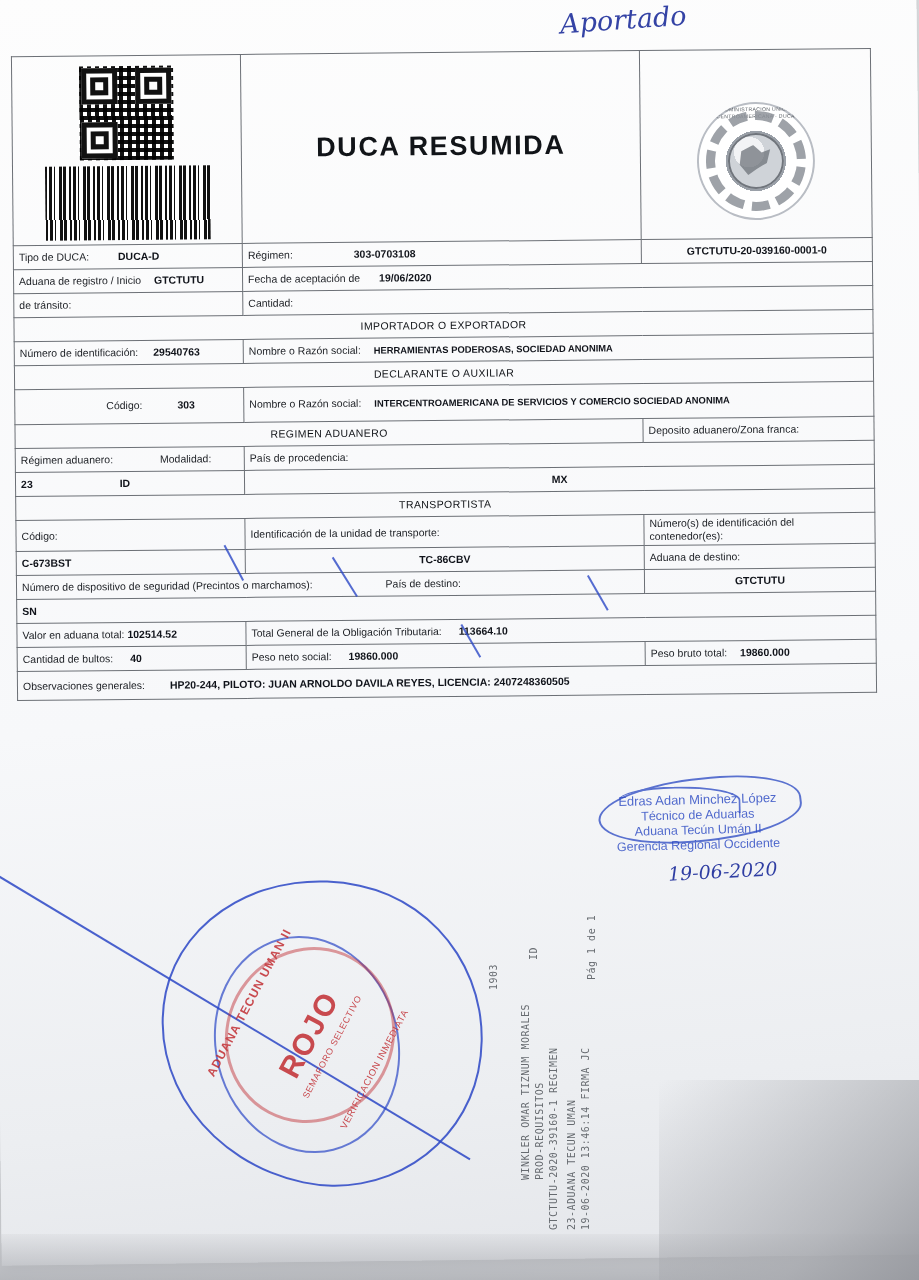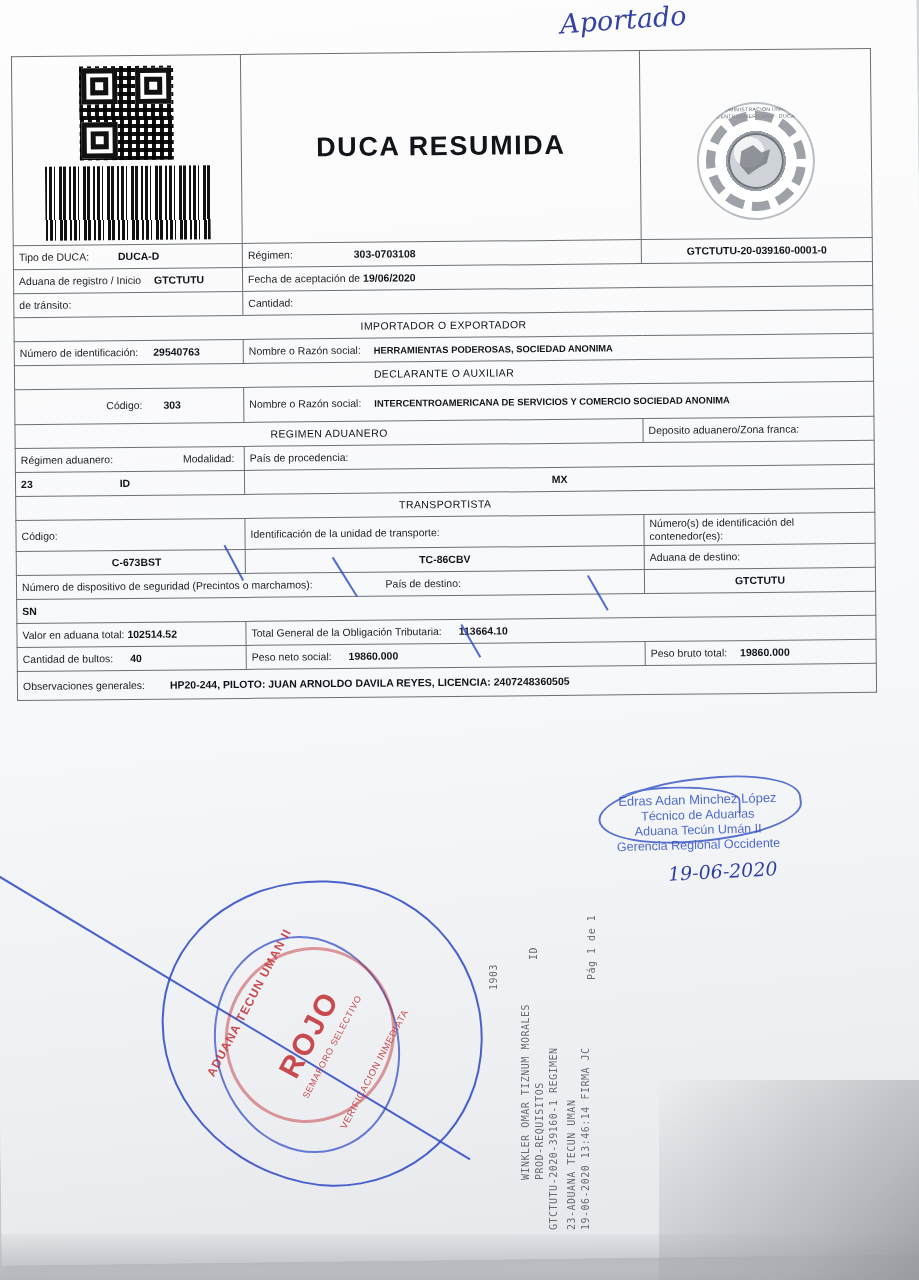--- a/index.html
+++ b/index.html
@@ -346,7 +346,7 @@
         </td>
         <td colspan="2">
           <span class="lbl">Fecha de aceptación de</span>
-          <span class="val" style="margin-left:0">19/06/2020</span>
+          <span class="val" style="margin-left:16px">19/06/2020</span>
         </td>
       </tr>
       <tr>

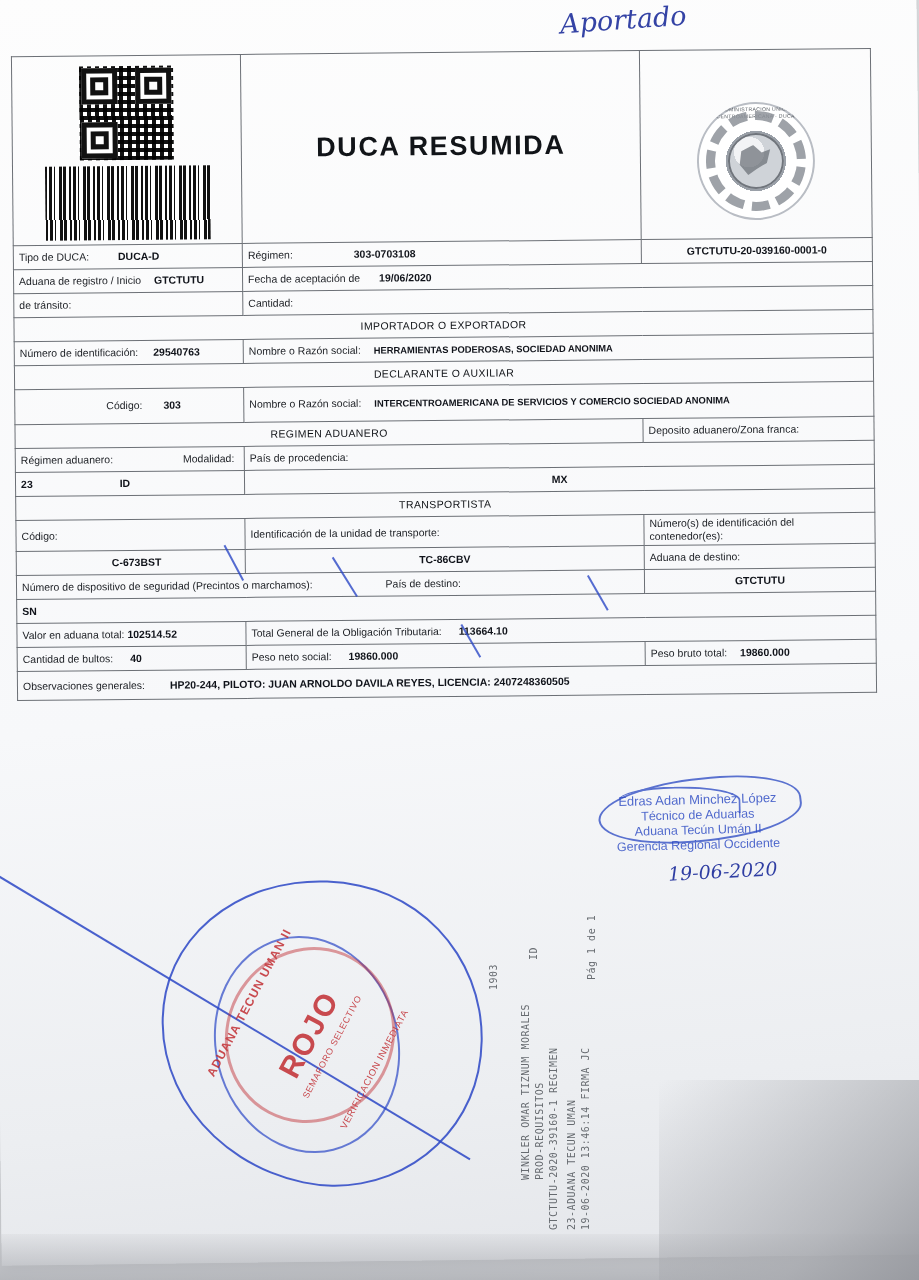--- a/index.html
+++ b/index.html
@@ -379,7 +379,7 @@
       <tr>
         <td style="height:30px">
           <span class="lbl" style="margin-left:86px">Código:</span>
-          <span class="val" style="margin-left:18px">303</span>
+          <span class="val" style="margin-left:32px">303</span>
         </td>
         <td colspan="2" style="height:30px">
           <span class="lbl">Nombre o Razón social:</span>

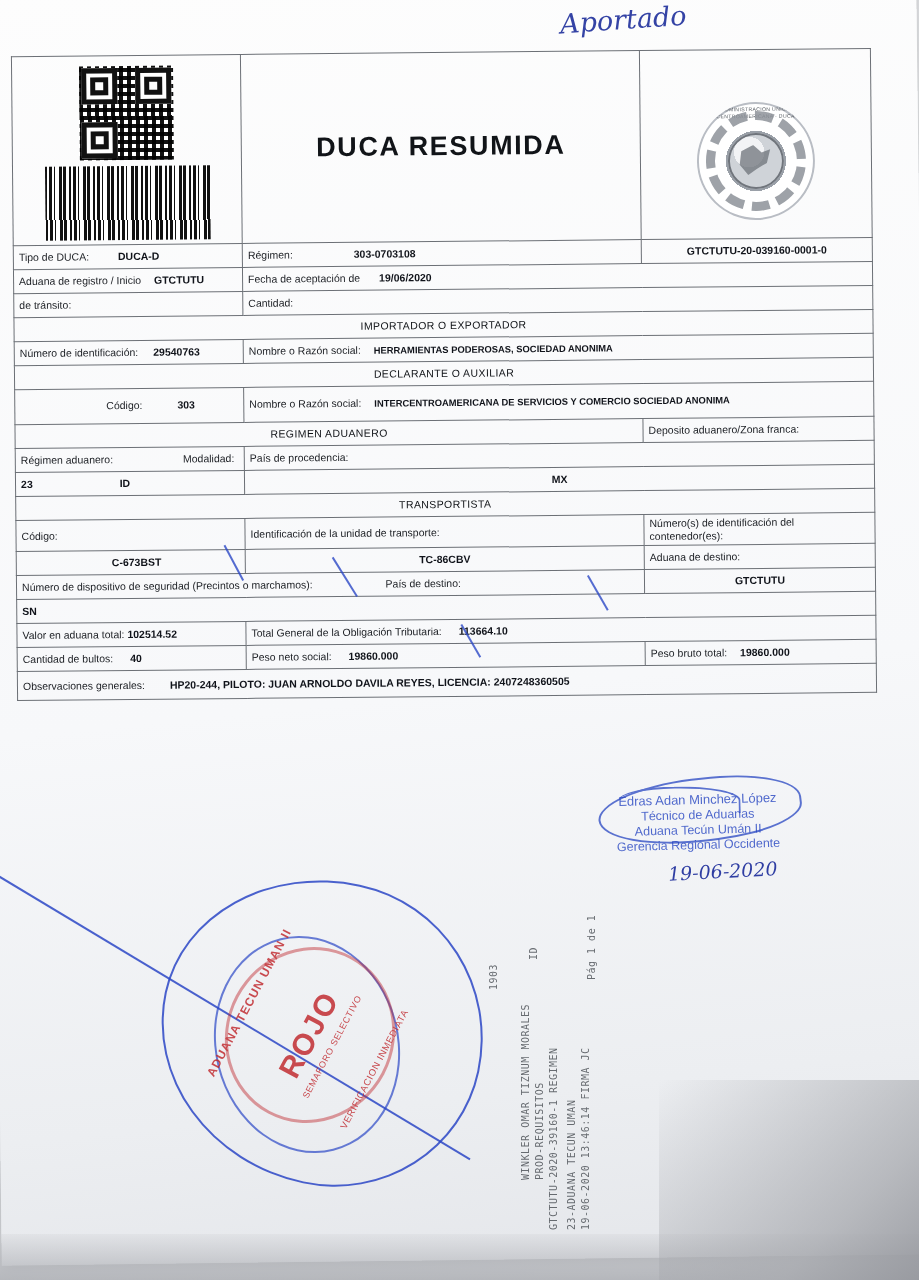--- a/index.html
+++ b/index.html
@@ -397,7 +397,7 @@
       <tr>
         <td>
           <span class="lbl">Régimen aduanero:</span>
-          <span class="lbl" style="margin-left:67px">Modalidad:</span>
+          <span class="lbl" style="margin-left:44px">Modalidad:</span>
         </td>
         <td colspan="2">
           <span class="lbl">País de procedencia:</span>

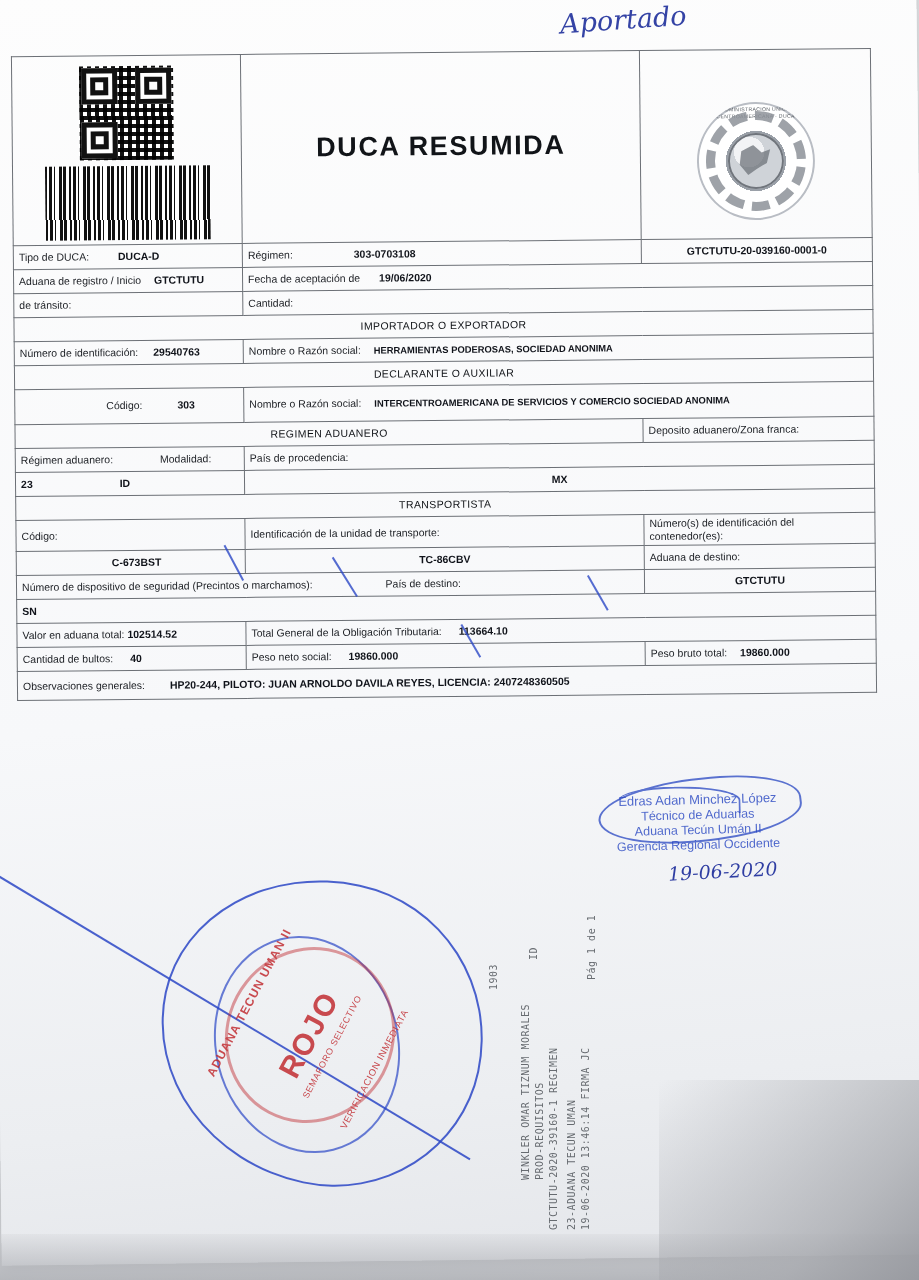--- a/index.html
+++ b/index.html
@@ -430,7 +430,7 @@
       </tr>
       <tr>
         <td>
-          <span class="val" style="margin-left:90px">C-673BST</span>
+          <span class="val" style="">C-673BST</span>
         </td>
         <td class="center">
           <span class="val">TC-86CBV</span>

